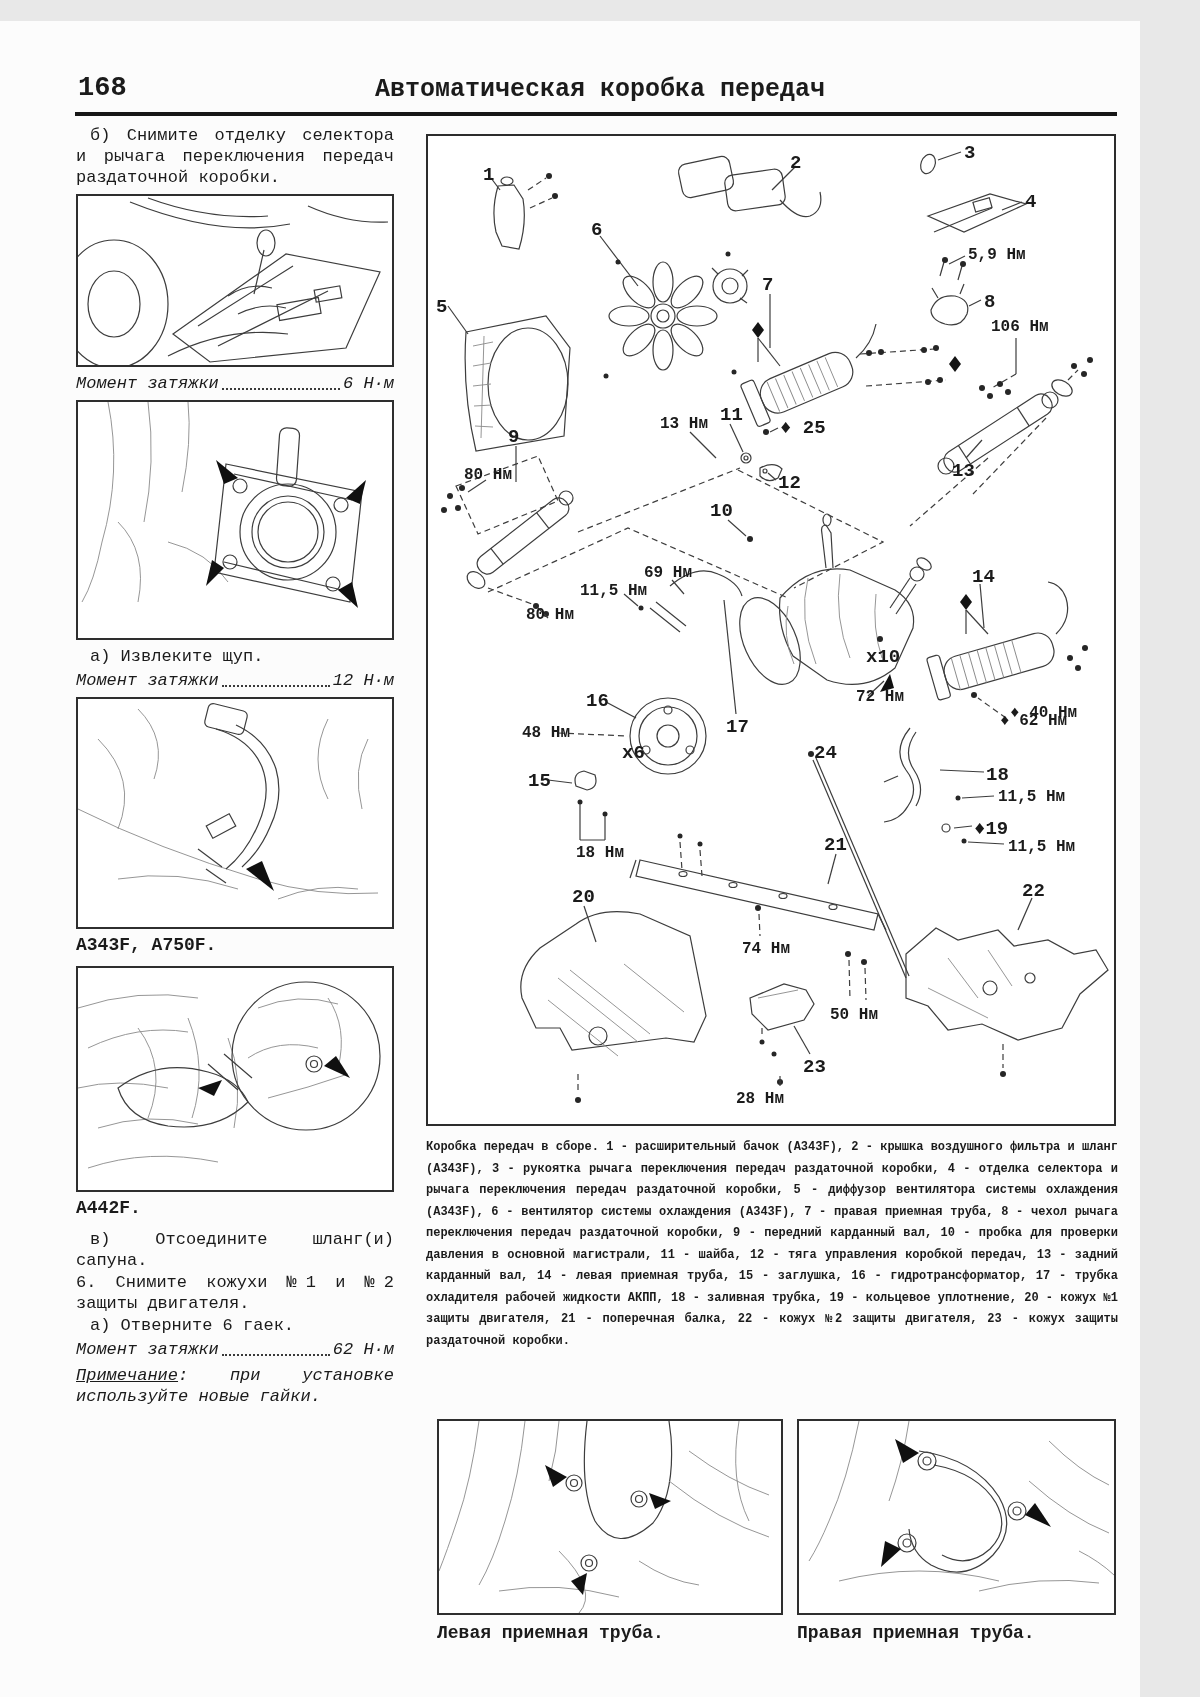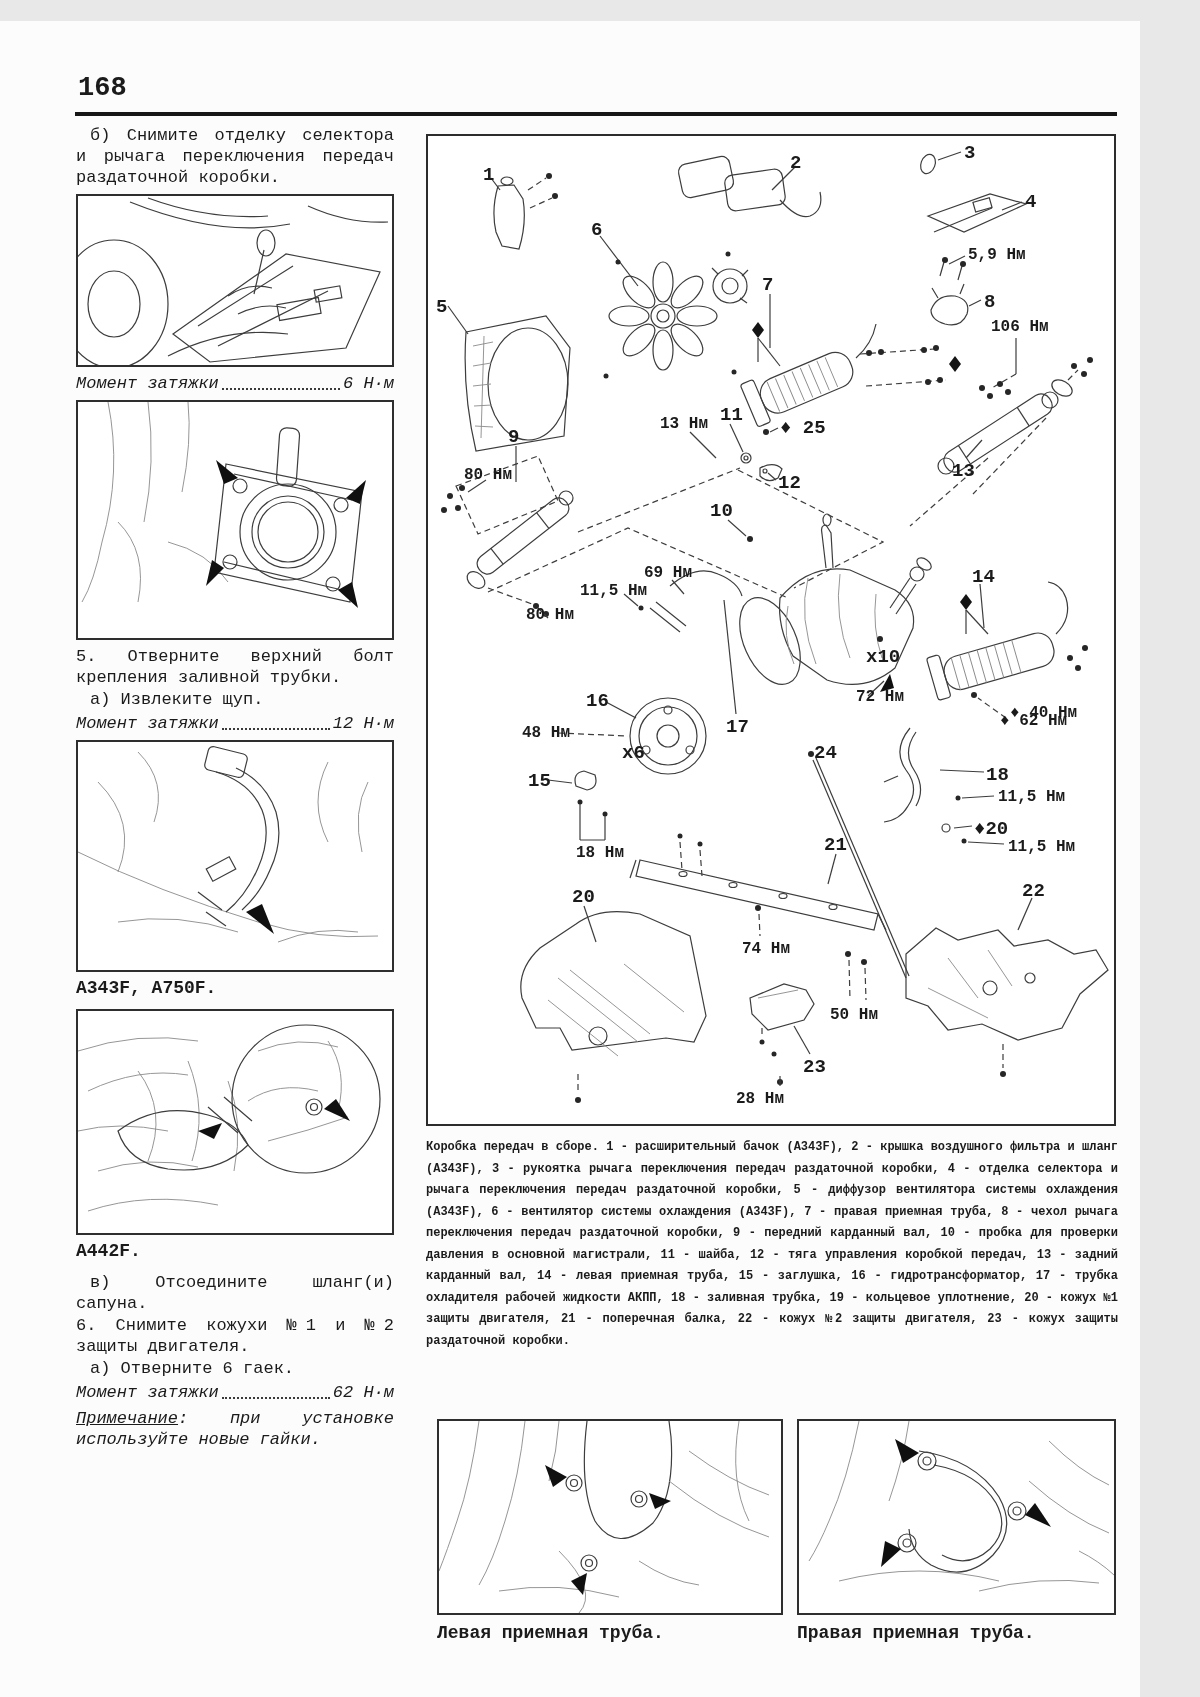--- a/index.html
+++ b/index.html
@@ -47,6 +47,7 @@
 <div class="page">
 
   <div class="hdr-num">168</div>
+  <div class="hdr-title">Автоматическая коробка передач</div>
   <div class="hdr-rule"></div>
 
   <div class="leftcol">

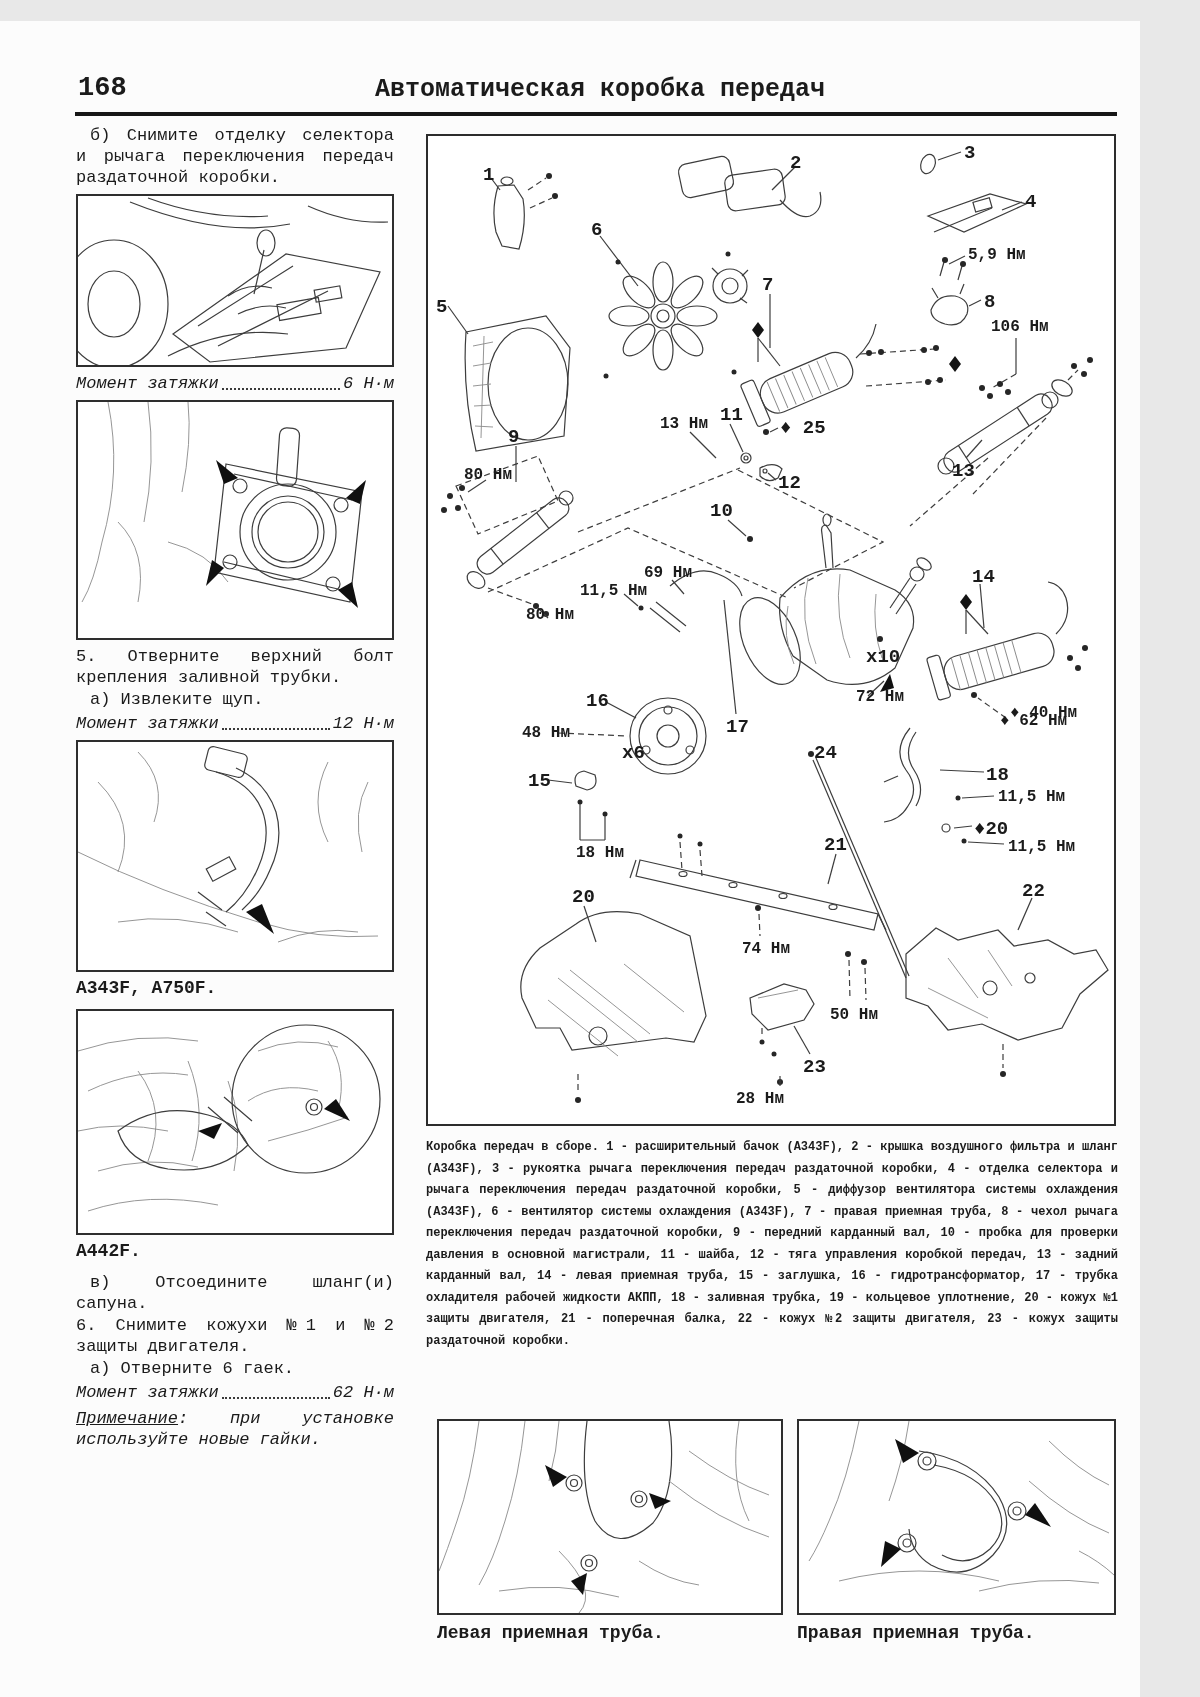--- a/index.html
+++ b/index.html
@@ -96,7 +96,6 @@
       </svg>
     </div>
 
-    <p>5. Отверните верхний болт крепления заливной трубки.</p>
     <p class="indent">а) Извлеките щуп.</p>
     <div class="torque">
       <span>Момент затяжки</span>

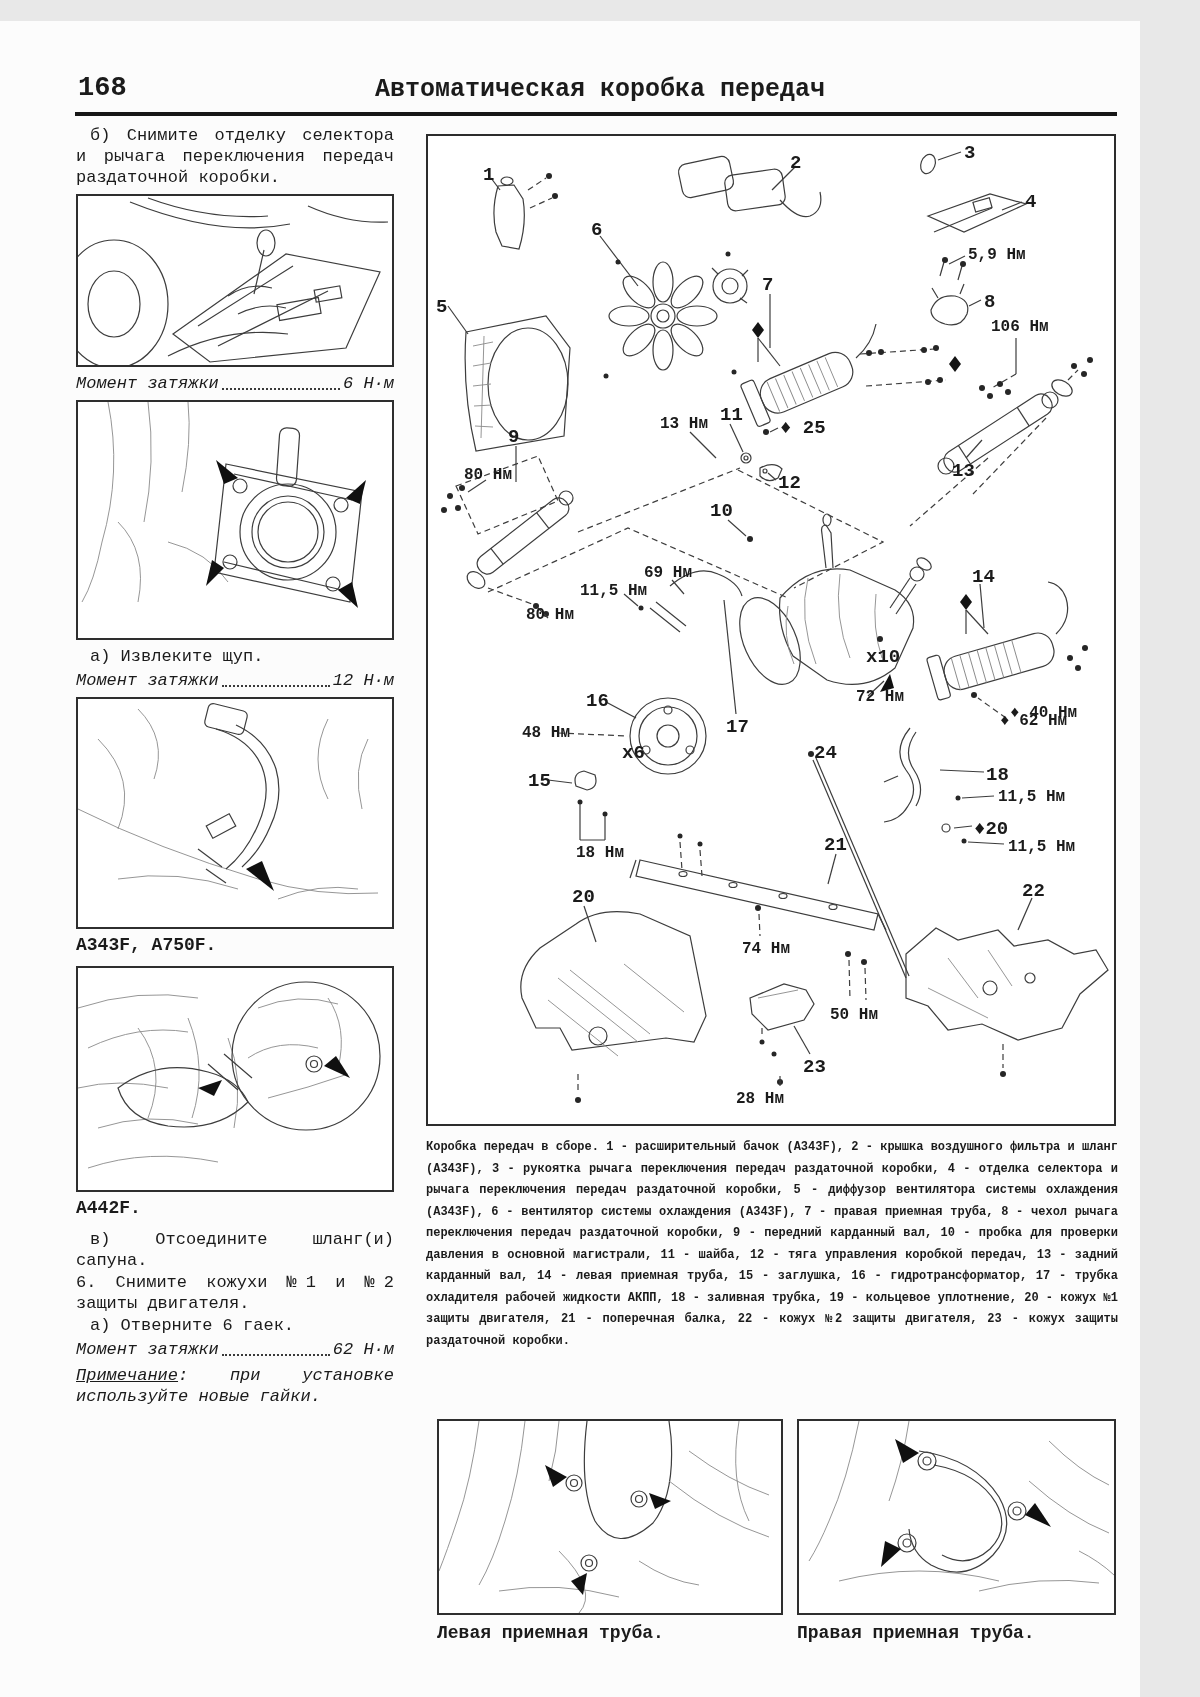--- a/index.html
+++ b/index.html
@@ -422,7 +422,7 @@
         <span class="dlabel big" style="left: 386px; top: 606px;">24</span>
         <span class="dlabel big" style="left: 558px; top: 628px;">18</span>
         <span class="dlabel" style="left: 570px; top: 652px;">11,5 Нм</span>
-        <span class="dlabel big" style="left: 546px; top: 682px;">♦20</span>
+        <span class="dlabel big" style="left: 546px; top: 682px;">♦19</span>
         <span class="dlabel" style="left: 580px; top: 702px;">11,5 Нм</span>
         <span class="dlabel" style="left: 148px; top: 708px;">18 Нм</span>
         <span class="dlabel big" style="left: 144px; top: 750px;">20</span>

